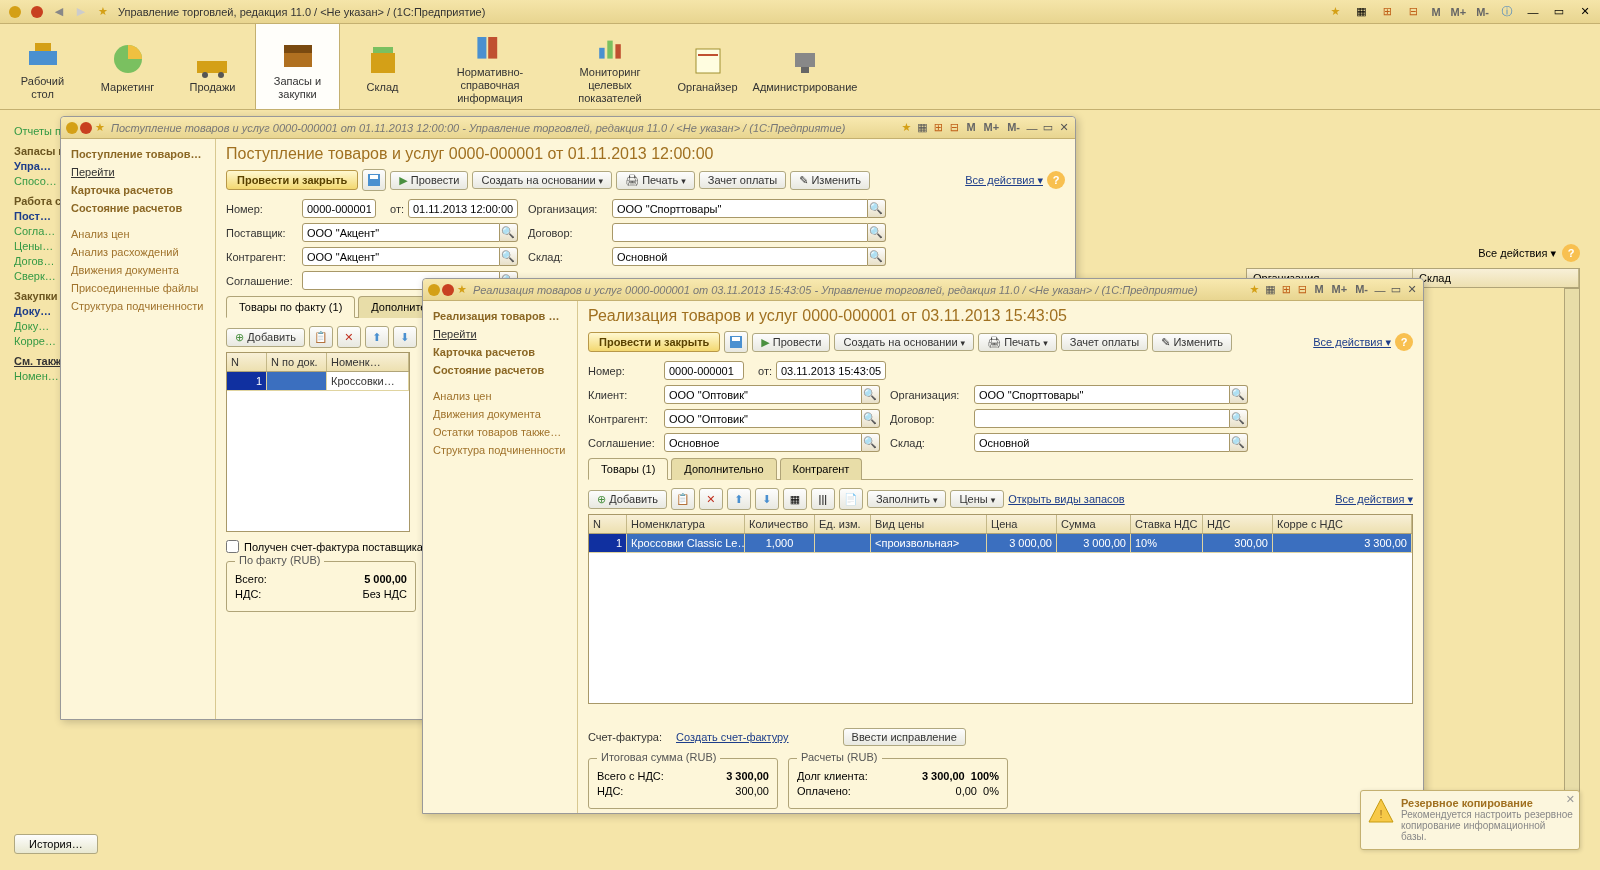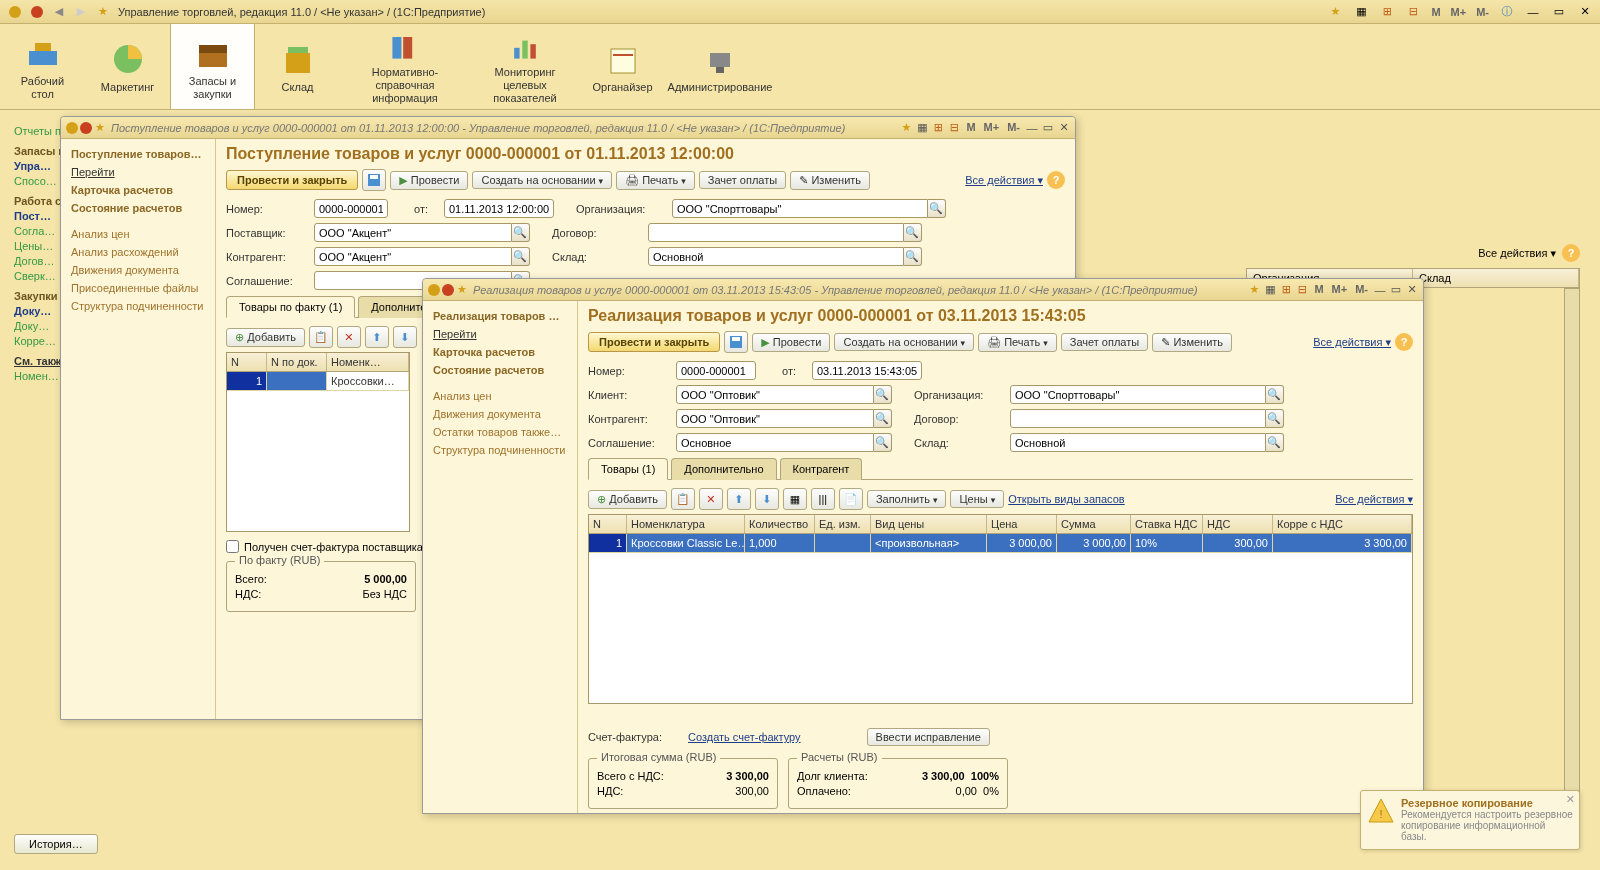--- a/index.html
+++ b/index.html
@@ -147,6 +147,14 @@
         <path d="M20 6 A14 14 0 0 1 34 20 L20 20 Z" fill="#f0c040"></path>
       </svg>
       <span>Маркетинг</span>
+    </div>
+  <div class="tb-item">
+      <svg class="tb-icon" viewBox="0 0 40 40">
+        <rect x="4" y="22" width="30" height="12" fill="#d4a017"></rect>
+        <circle cx="12" cy="36" r="3" fill="#555"></circle>
+        <circle cx="28" cy="36" r="3" fill="#555"></circle>
+      </svg>
+      <span>Продажи</span>
     </div>
   <div class="tb-item active">
       <svg class="tb-icon" viewBox="0 0 40 40">

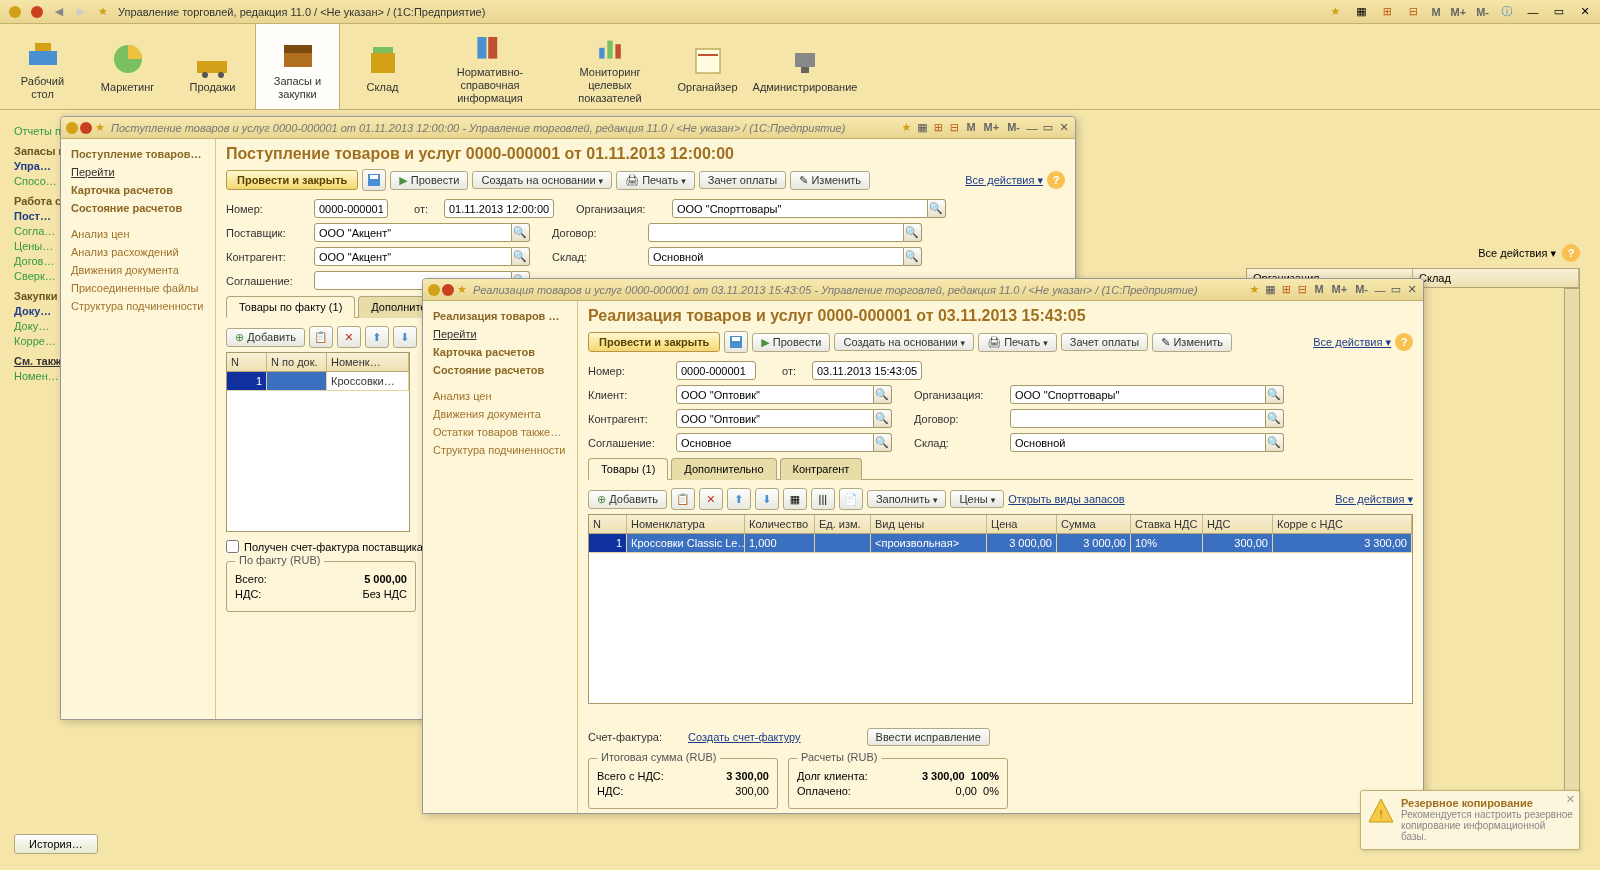--- a/index.html
+++ b/index.html
@@ -38,7 +38,7 @@
 .content { flex: 1; padding: 6px 10px; overflow: hidden; }
 
 
-.doc-title { color: #a07020; font-size: 16px; font-weight: bold; margin-bottom: 6px; }
+.doc-title { color: #a07020; font-size: 16px; font-weight: normal; margin-bottom: 6px; }
 
 
 .tbrow { display: flex; align-items: center; gap: 4px; margin-bottom: 8px; flex-wrap: wrap; }

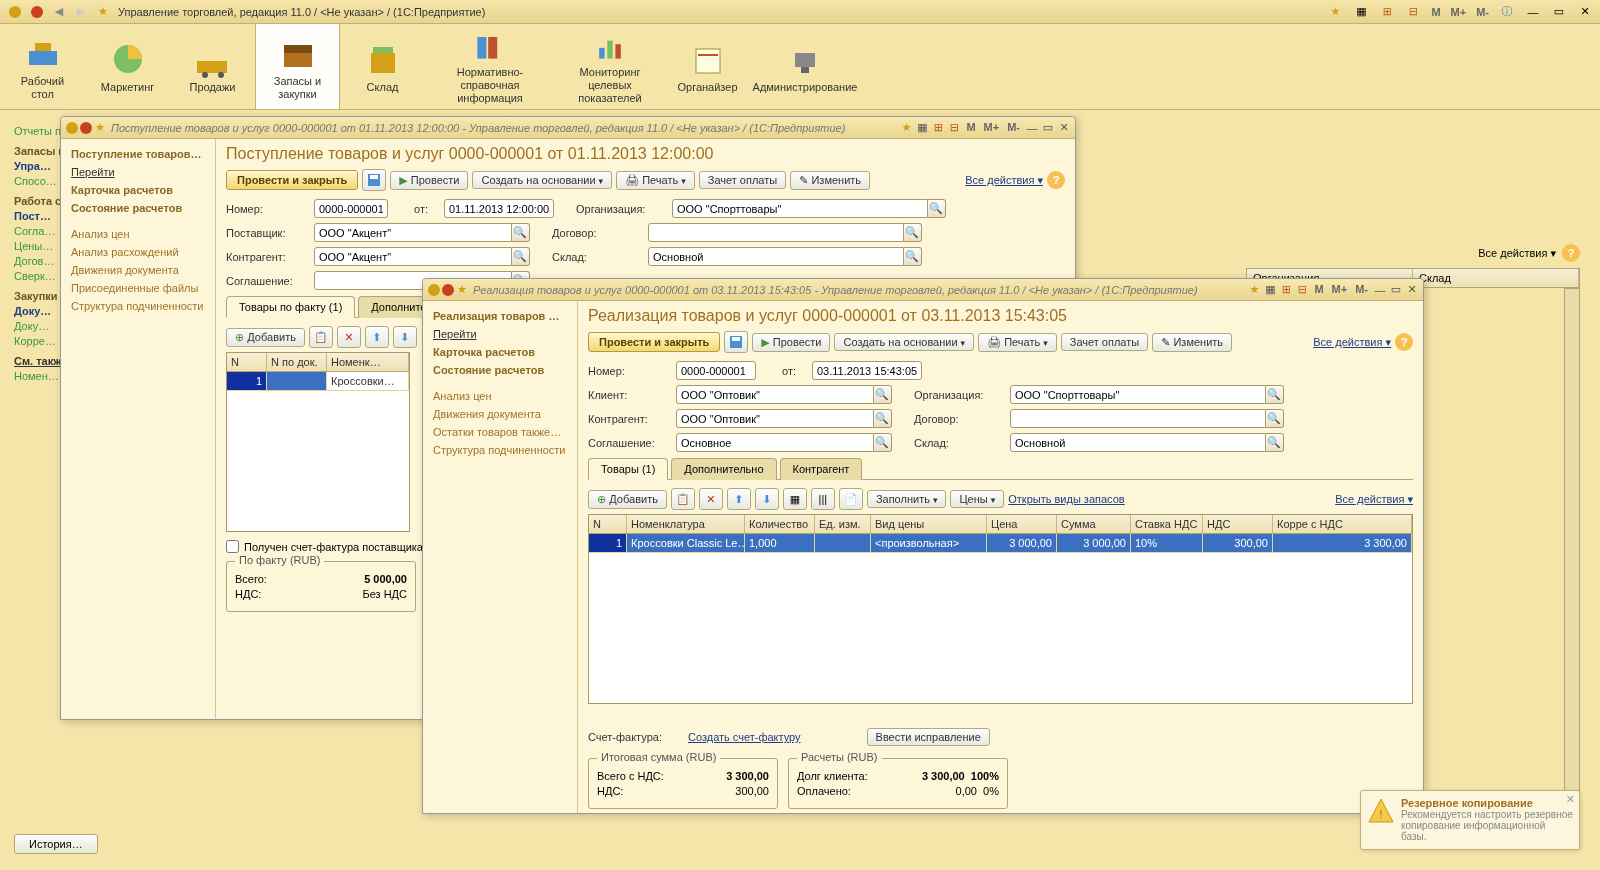--- a/index.html
+++ b/index.html
@@ -49,7 +49,7 @@
 .lnk { color: #1d3d8a; text-decoration: underline; cursor: pointer; }
 
 
-.form-row { display: flex; align-items: center; margin-bottom: 5px; gap: 16px; }
+.form-row { display: flex; align-items: center; margin-bottom: 5px; gap: 4px; }
 .form-row label { width: 72px; color: #333; }
 .inp { background: #fff; border: 1px solid #a89868; border-radius: 3px; padding: 2px 4px; height: 19px; }
 .inp-search { display: flex; }

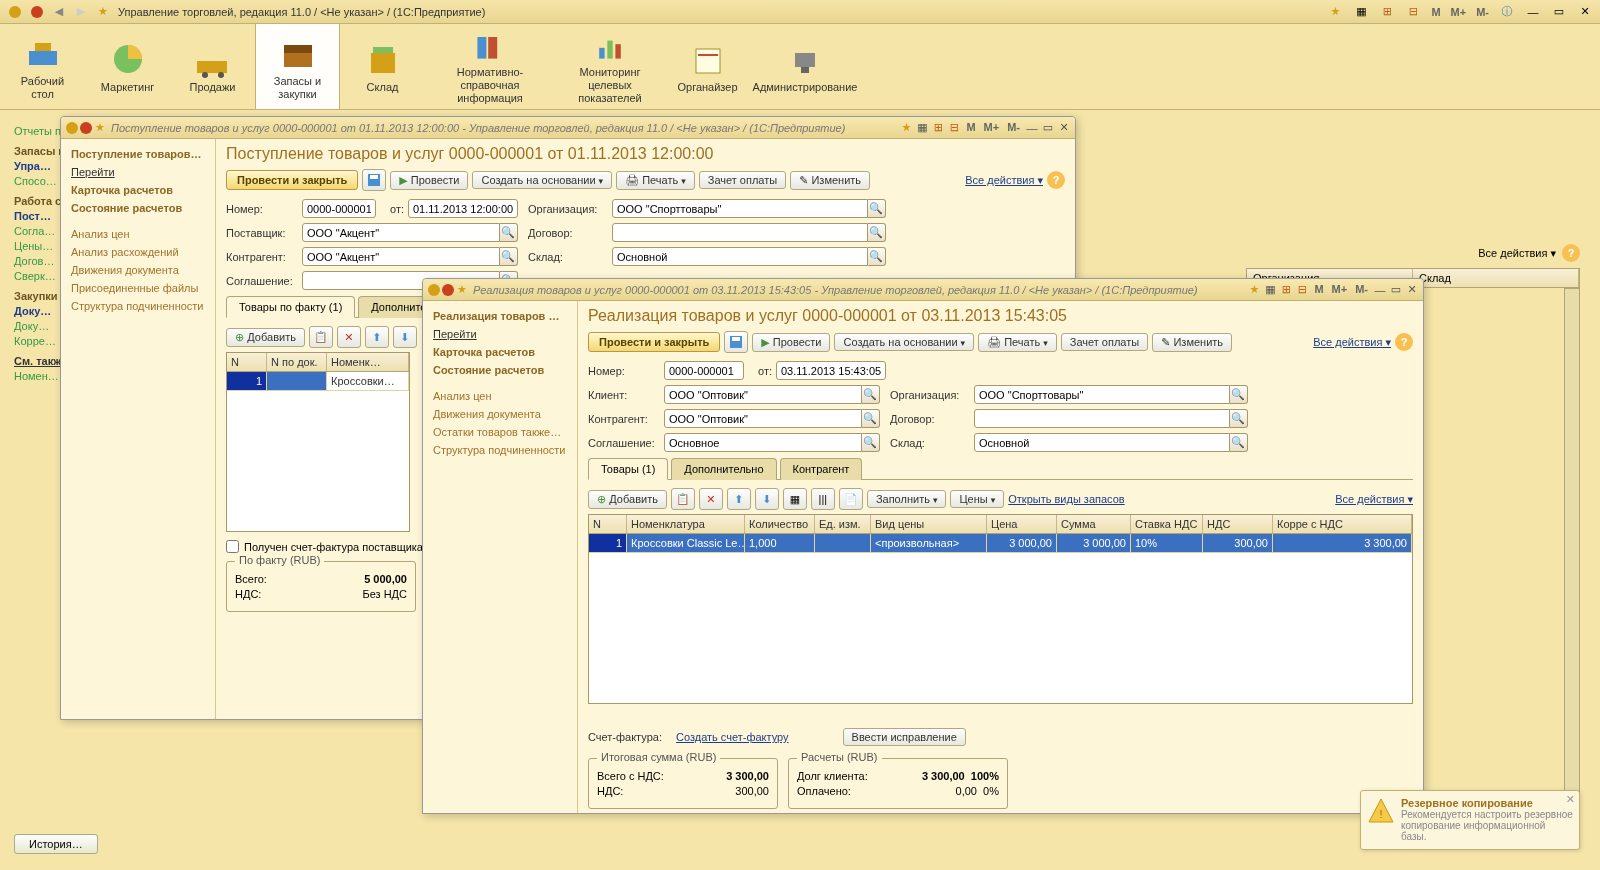--- a/index.html
+++ b/index.html
@@ -511,7 +511,7 @@
           <div class="tr sel">
             <div class="td" style="width:38px;text-align:right;background:#1030a0">1</div>
             <div class="td" style="width:118px">Кроссовки Classic Le…</div>
-            <div class="td" style="width:70px;text-align:left">1,000</div>
+            <div class="td" style="width:70px;text-align:center">1,000</div>
             <div class="td" style="width:56px"></div>
             <div class="td" style="width:116px">&lt;произвольная&gt;</div>
             <div class="td" style="width:70px;text-align:right">3 000,00</div>

